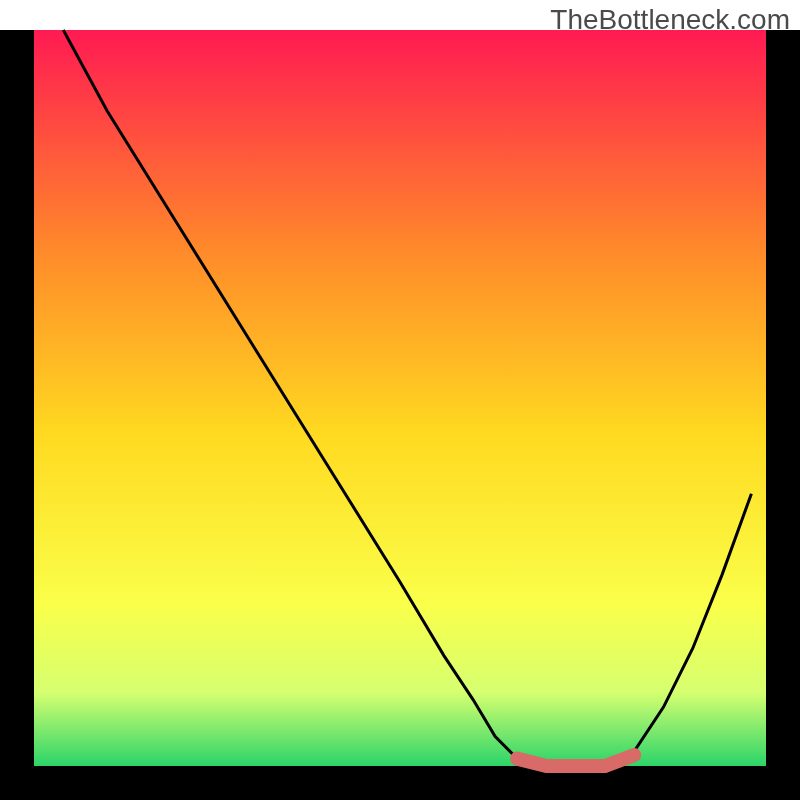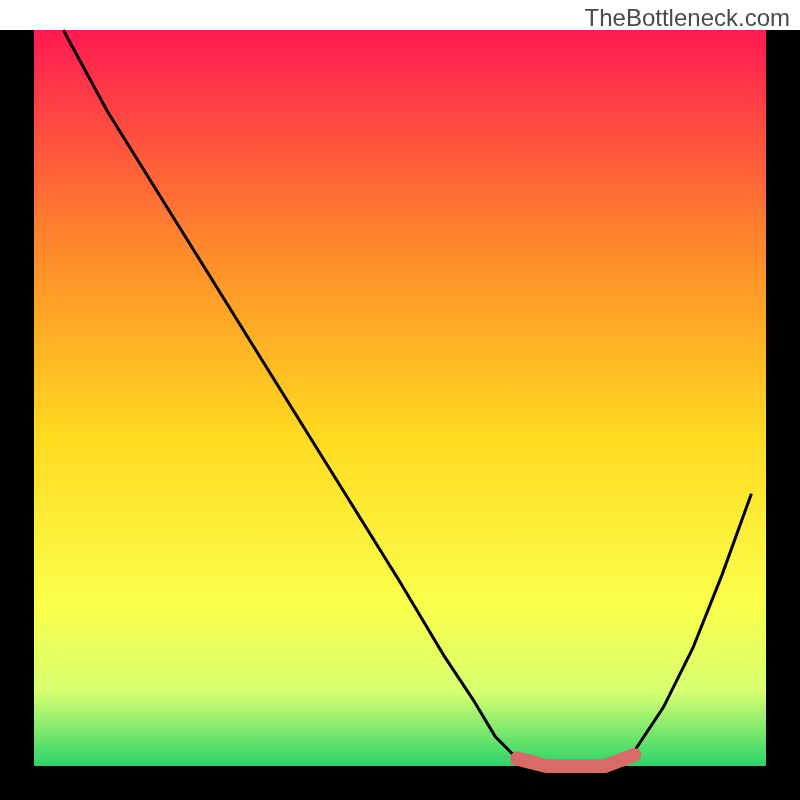--- a/index.html
+++ b/index.html
@@ -16,7 +16,7 @@
     top: 4px;
     right: 10px;
     font-family: Arial, Helvetica, sans-serif;
-    font-size: 24px;
+    font-size: 28px;
     color: #4a4a4a;
     z-index: 10;
   }

